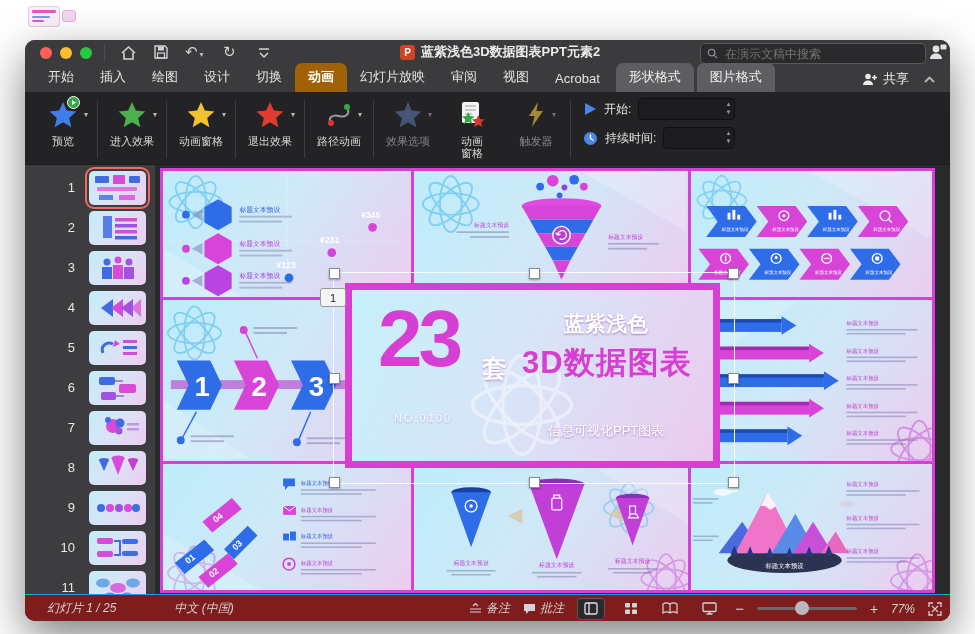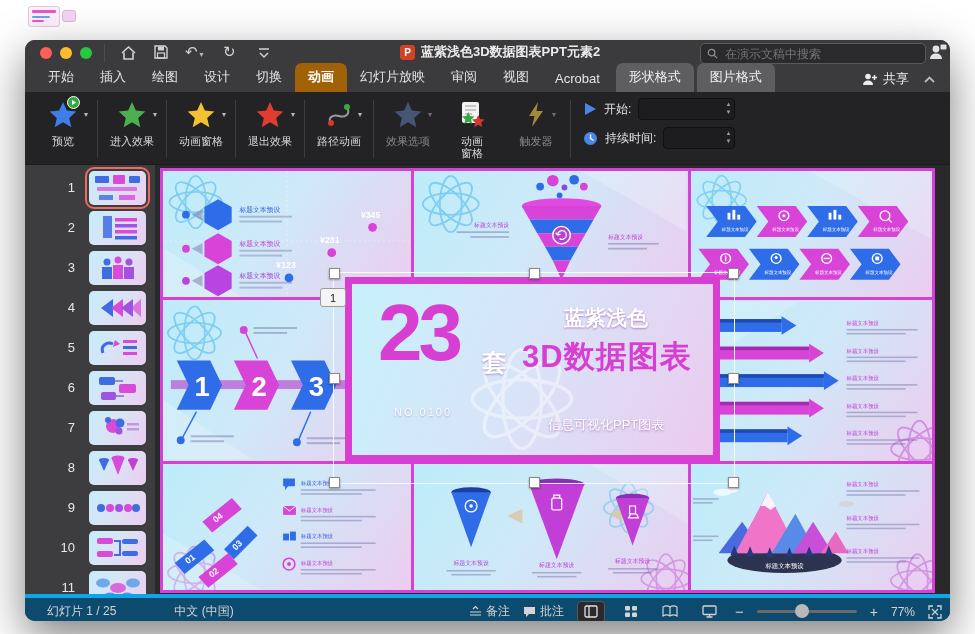--- a/index.html
+++ b/index.html
@@ -69,7 +69,7 @@
   .cell svg{display:block;width:100%;height:100%;}
   text{font-family:"Liberation Sans","DejaVu Sans",sans-serif;}
   
-  #card{position:absolute;left:185px;top:109px;width:375px;height:185px;box-sizing:border-box;
+  #card{position:absolute;left:185px;top:115px;width:375px;height:185px;box-sizing:border-box;
         border:7px solid #d73fd3;background:linear-gradient(115deg,#c6f1fa 0%,#d9e3f8 50%,#eccaee 100%);z-index:2;padding-left:33px;}
   #card-count{position:absolute;left:26px;top:2px;font-size:80px;font-weight:bold;color:#d73fd3;line-height:94px;
               letter-spacing:-4px;}

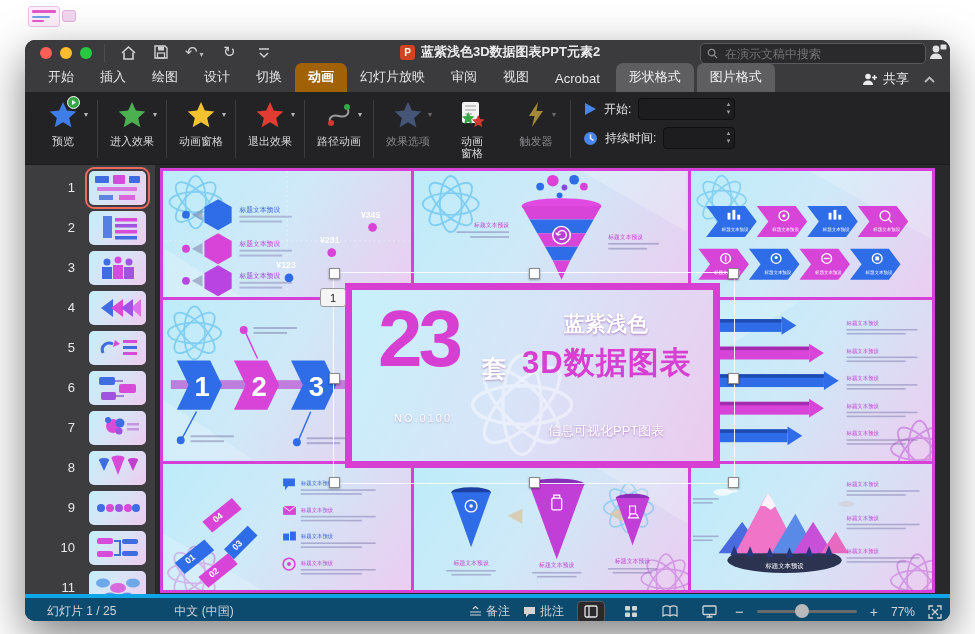--- a/index.html
+++ b/index.html
@@ -85,8 +85,8 @@
   #anim-badge{position:absolute;left:-14px;top:15px;width:24px;height:17px;background:#f4f4f4;border:1px solid #9a9a9a;
               border-radius:3px;color:#222;font-size:11px;display:flex;align-items:center;justify-content:center;z-index:4;}
   
-  #statusbar{position:absolute;left:0;top:554px;width:100%;height:27px;background:#0c4a6e;border-top:4px solid #0ea5e9;
-             display:flex;align-items:center;color:#d4d4d6;font-size:12px;}
+  #statusbar{position:absolute;left:0;top:554px;width:100%;height:27px;background:#7f1d1d;border-top:1px solid #0ea5e9;
+             display:flex;align-items:center;color:#d4d4d6;font-size:12px;font-style:italic;}
   #sb-left{display:flex;gap:58px;padding-left:22px;}
   #sb-right{margin-left:auto;display:flex;align-items:center;gap:13px;padding-right:8px;}
   .sbtn{display:flex;align-items:center;gap:4px;justify-content:flex-end;}

